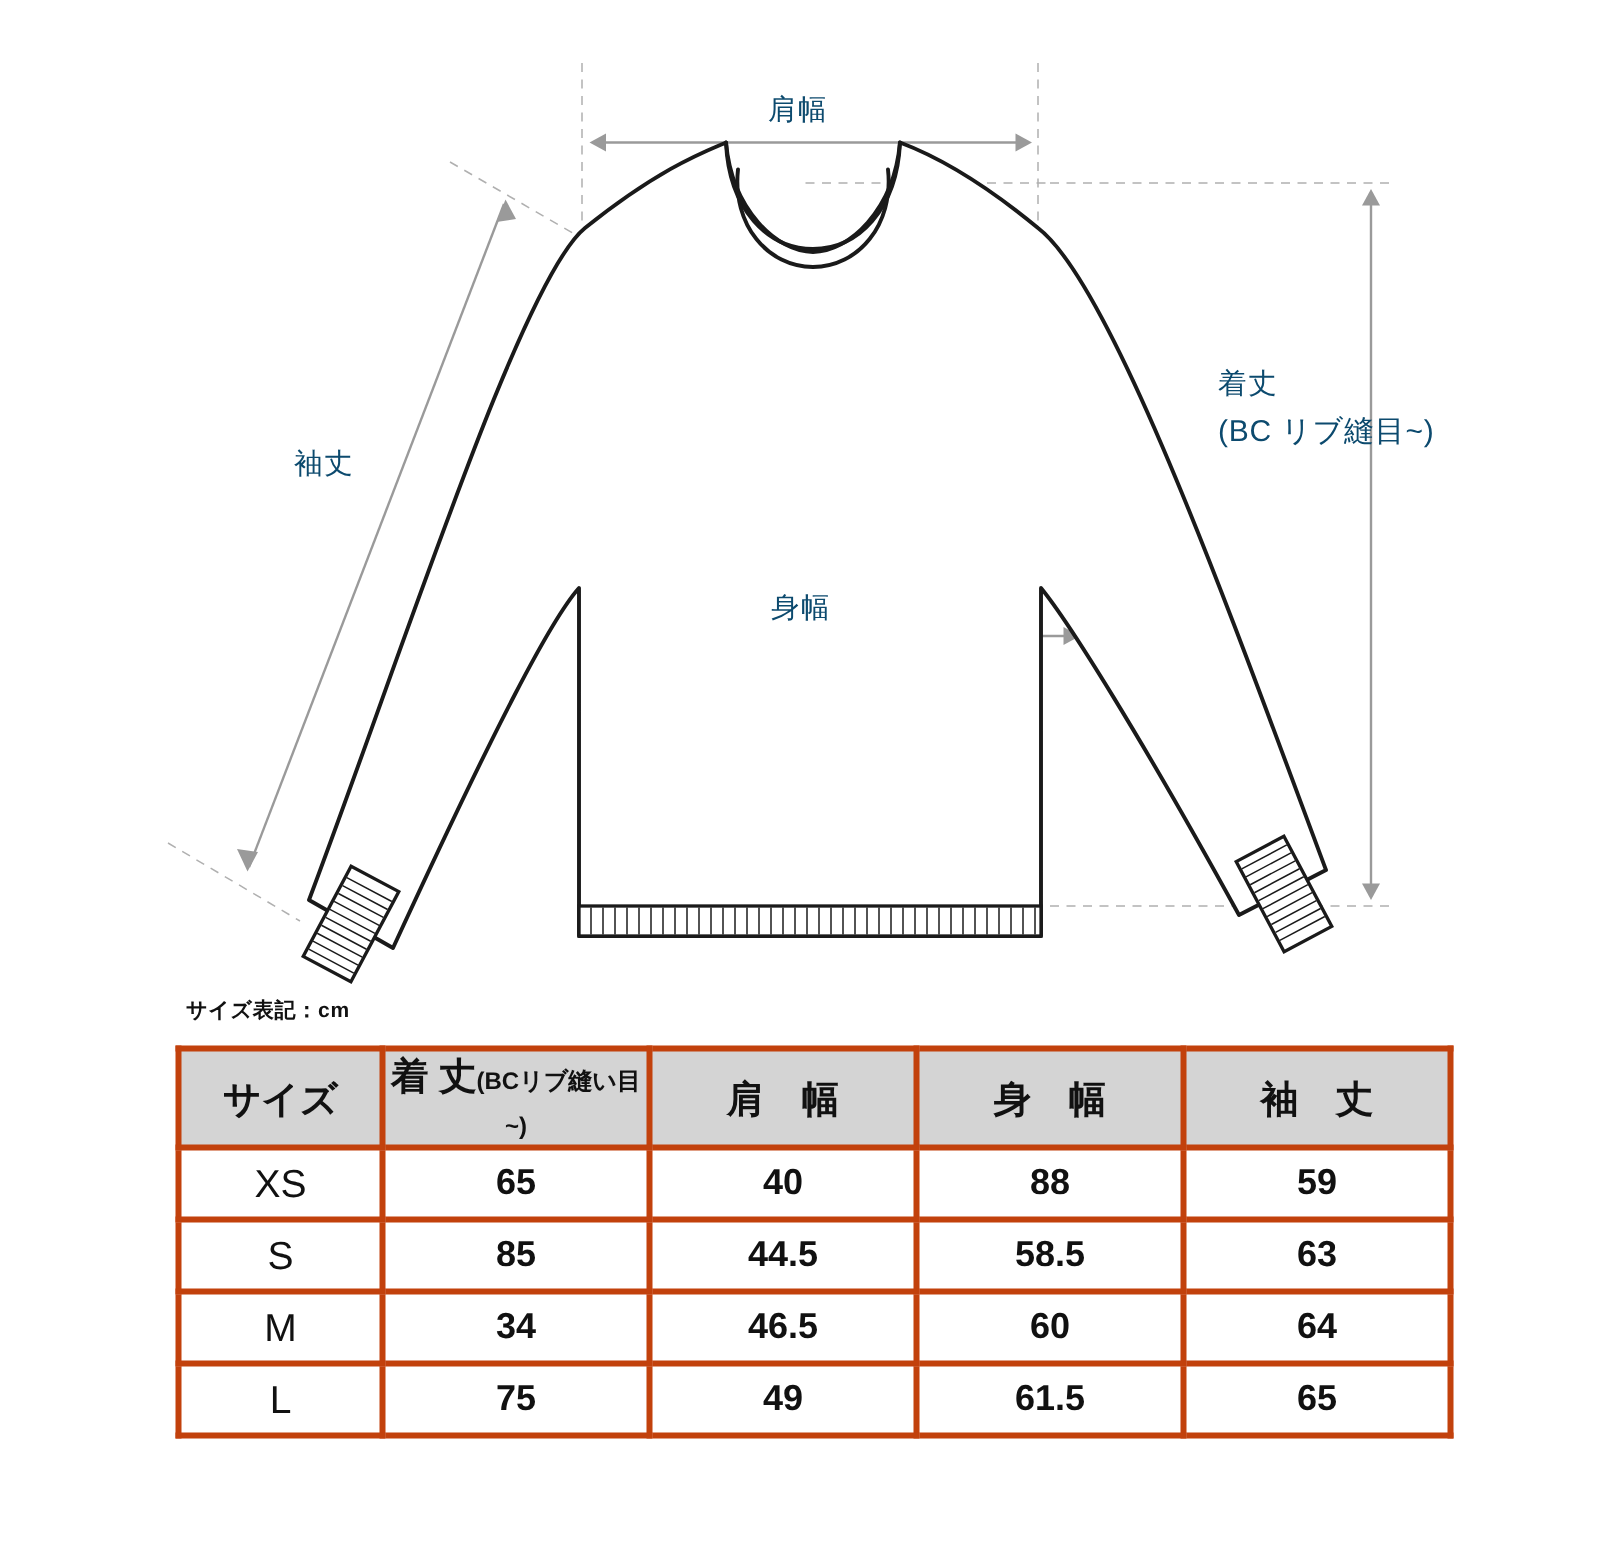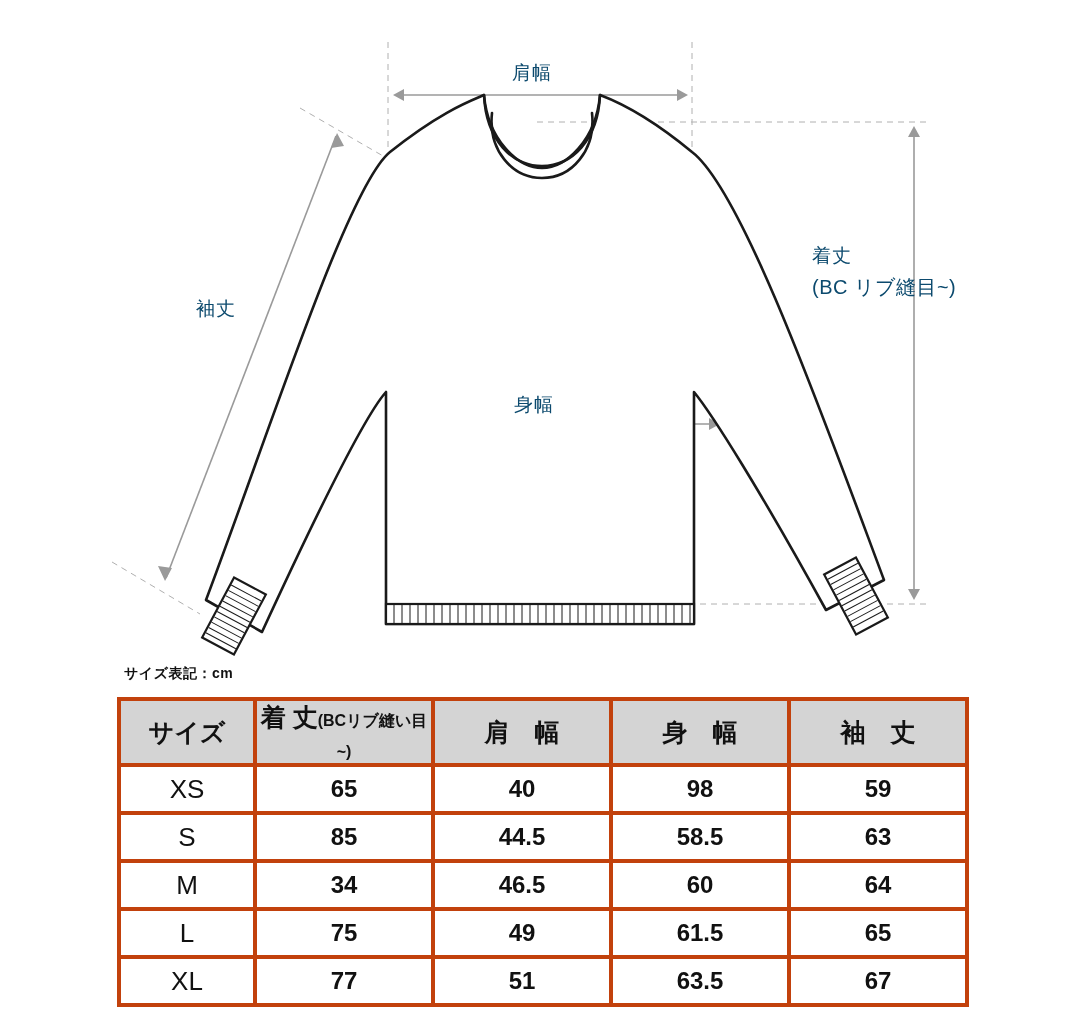--- a/index.html
+++ b/index.html
@@ -293,7 +293,7 @@
         <td>XS</td>
         <td>65</td>
         <td>40</td>
-        <td>98</td>
+        <td>88</td>
         <td>59</td>
       </tr>
       <tr>

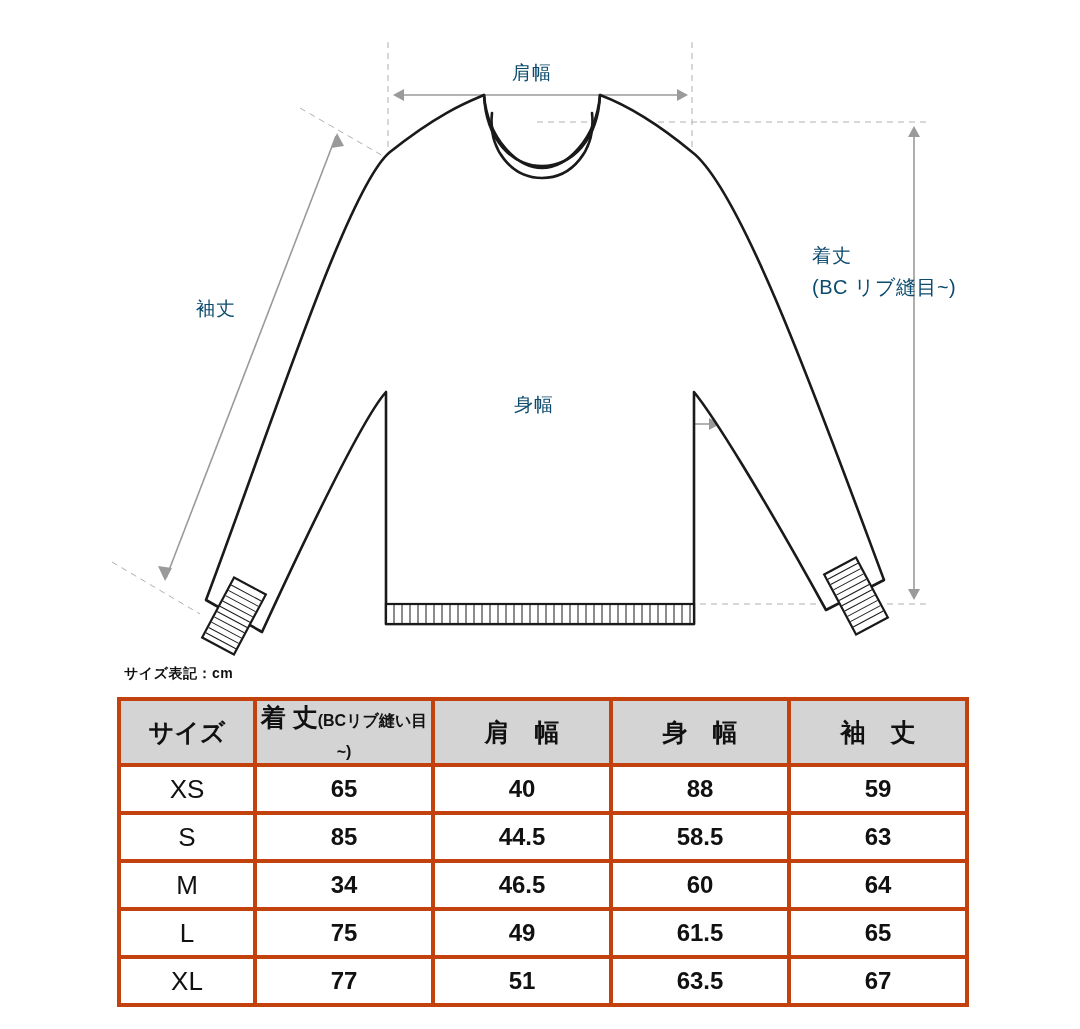--- a/index.html
+++ b/index.html
@@ -317,13 +317,6 @@
         <td>61.5</td>
         <td>65</td>
       </tr>
-      <tr>
-        <td>XL</td>
-        <td>77</td>
-        <td>51</td>
-        <td>63.5</td>
-        <td>67</td>
-      </tr>
     </tbody>
   </table>
 </div>

